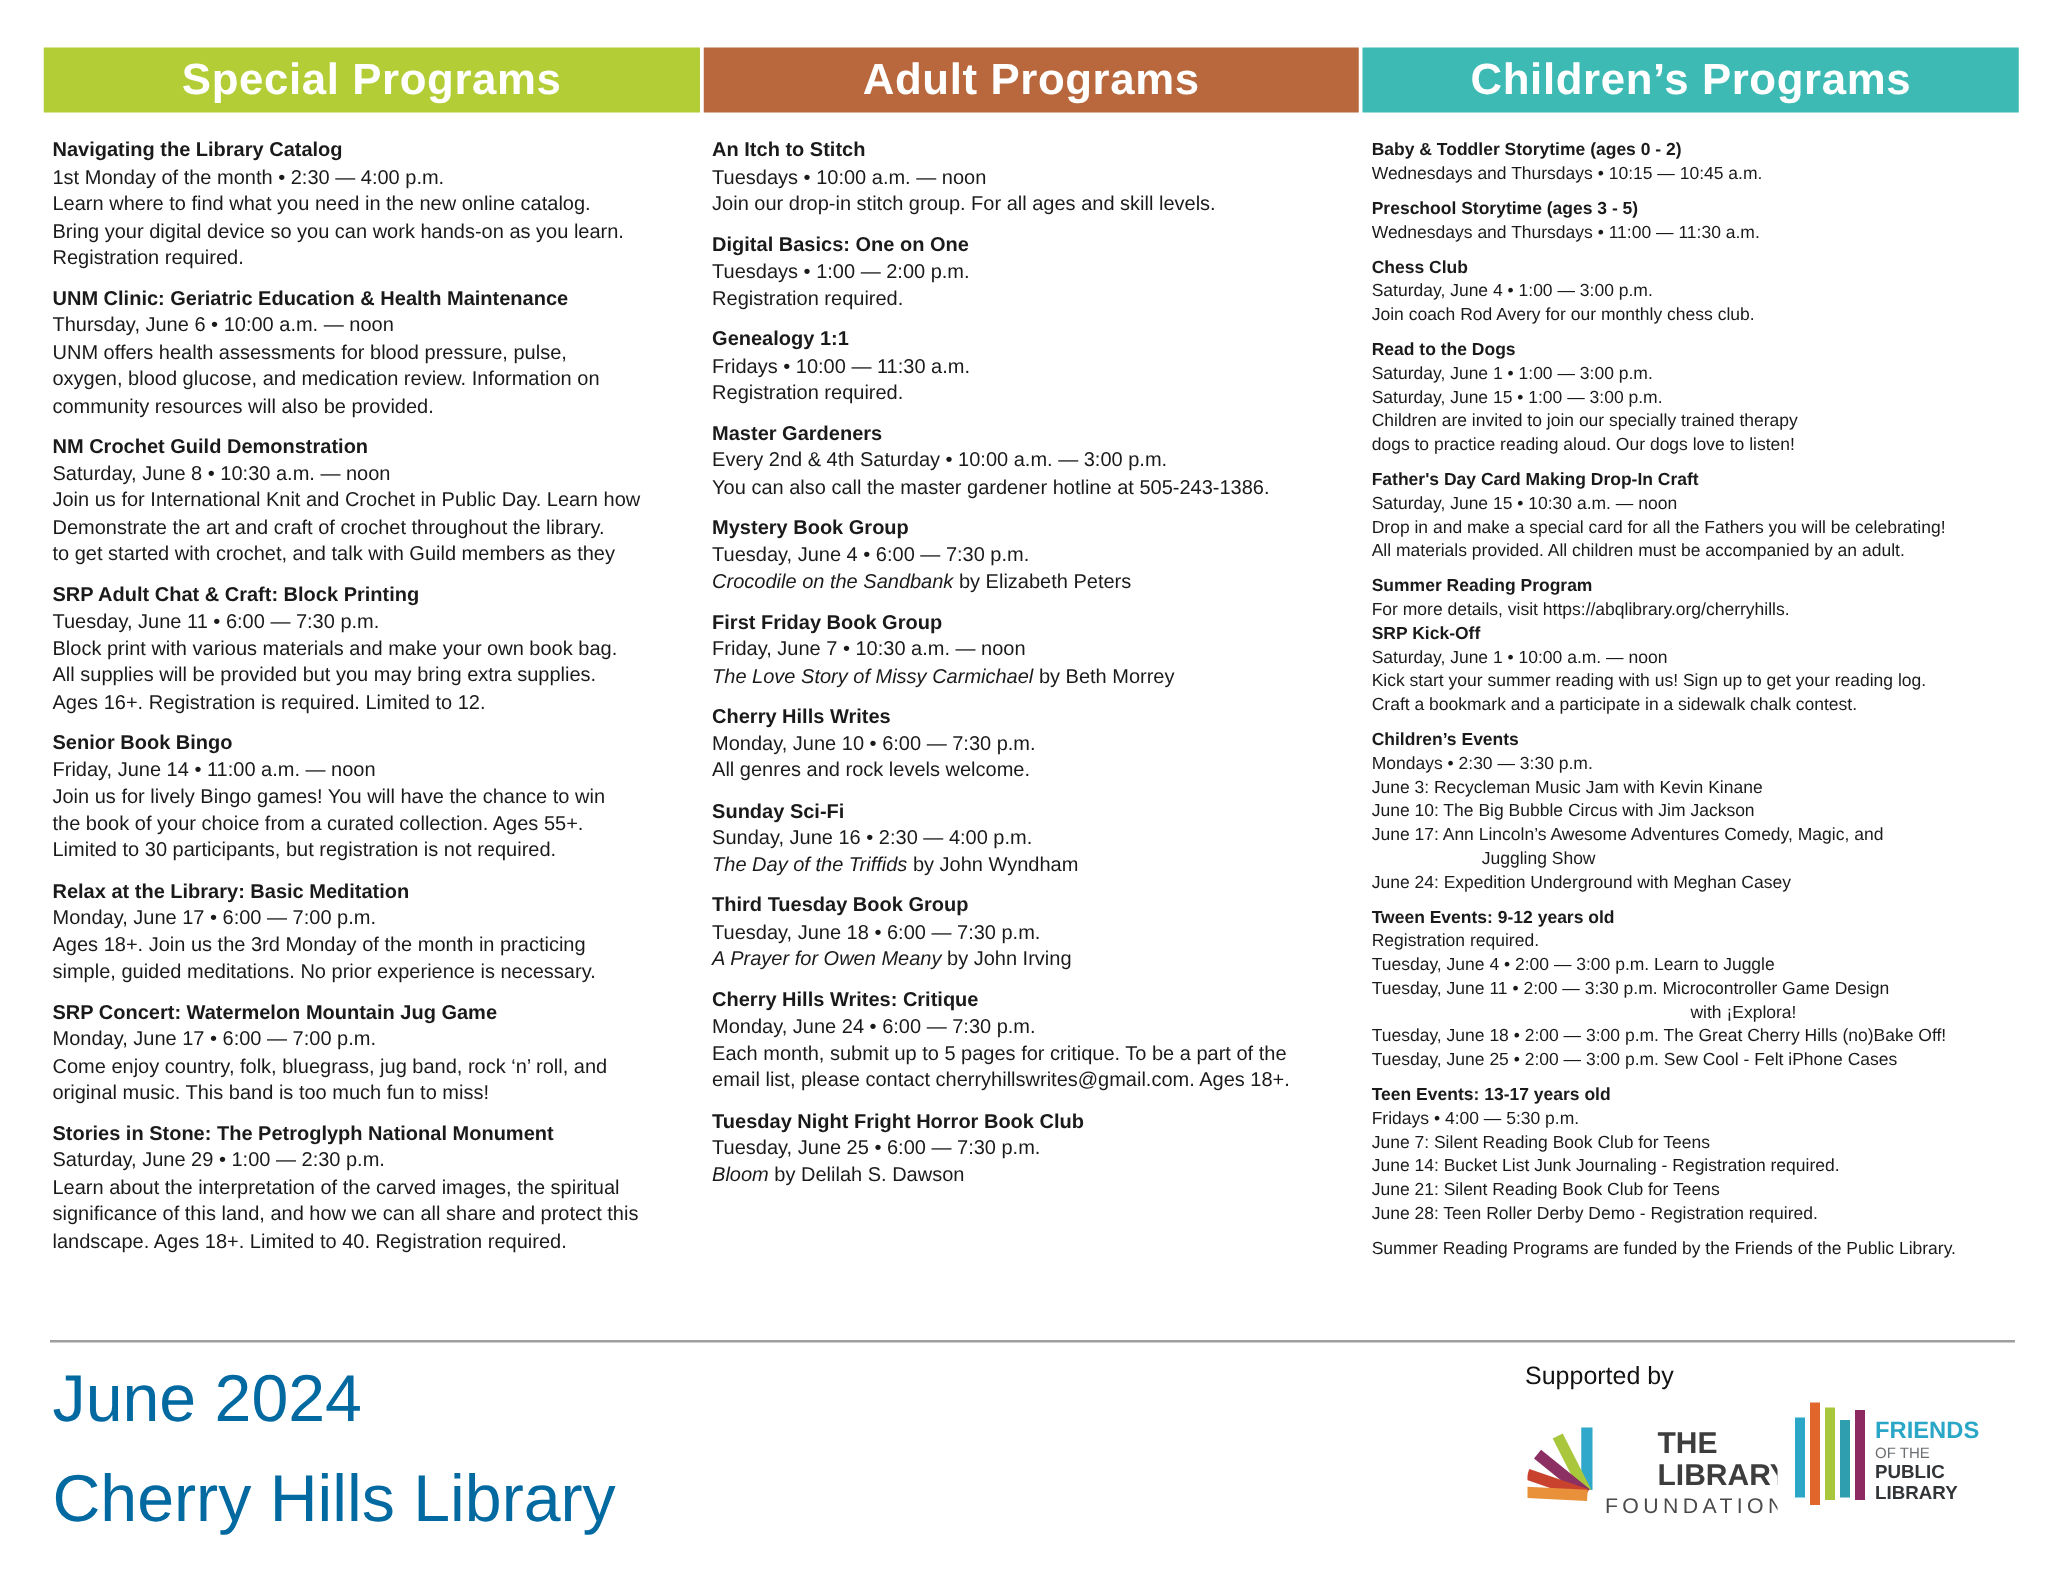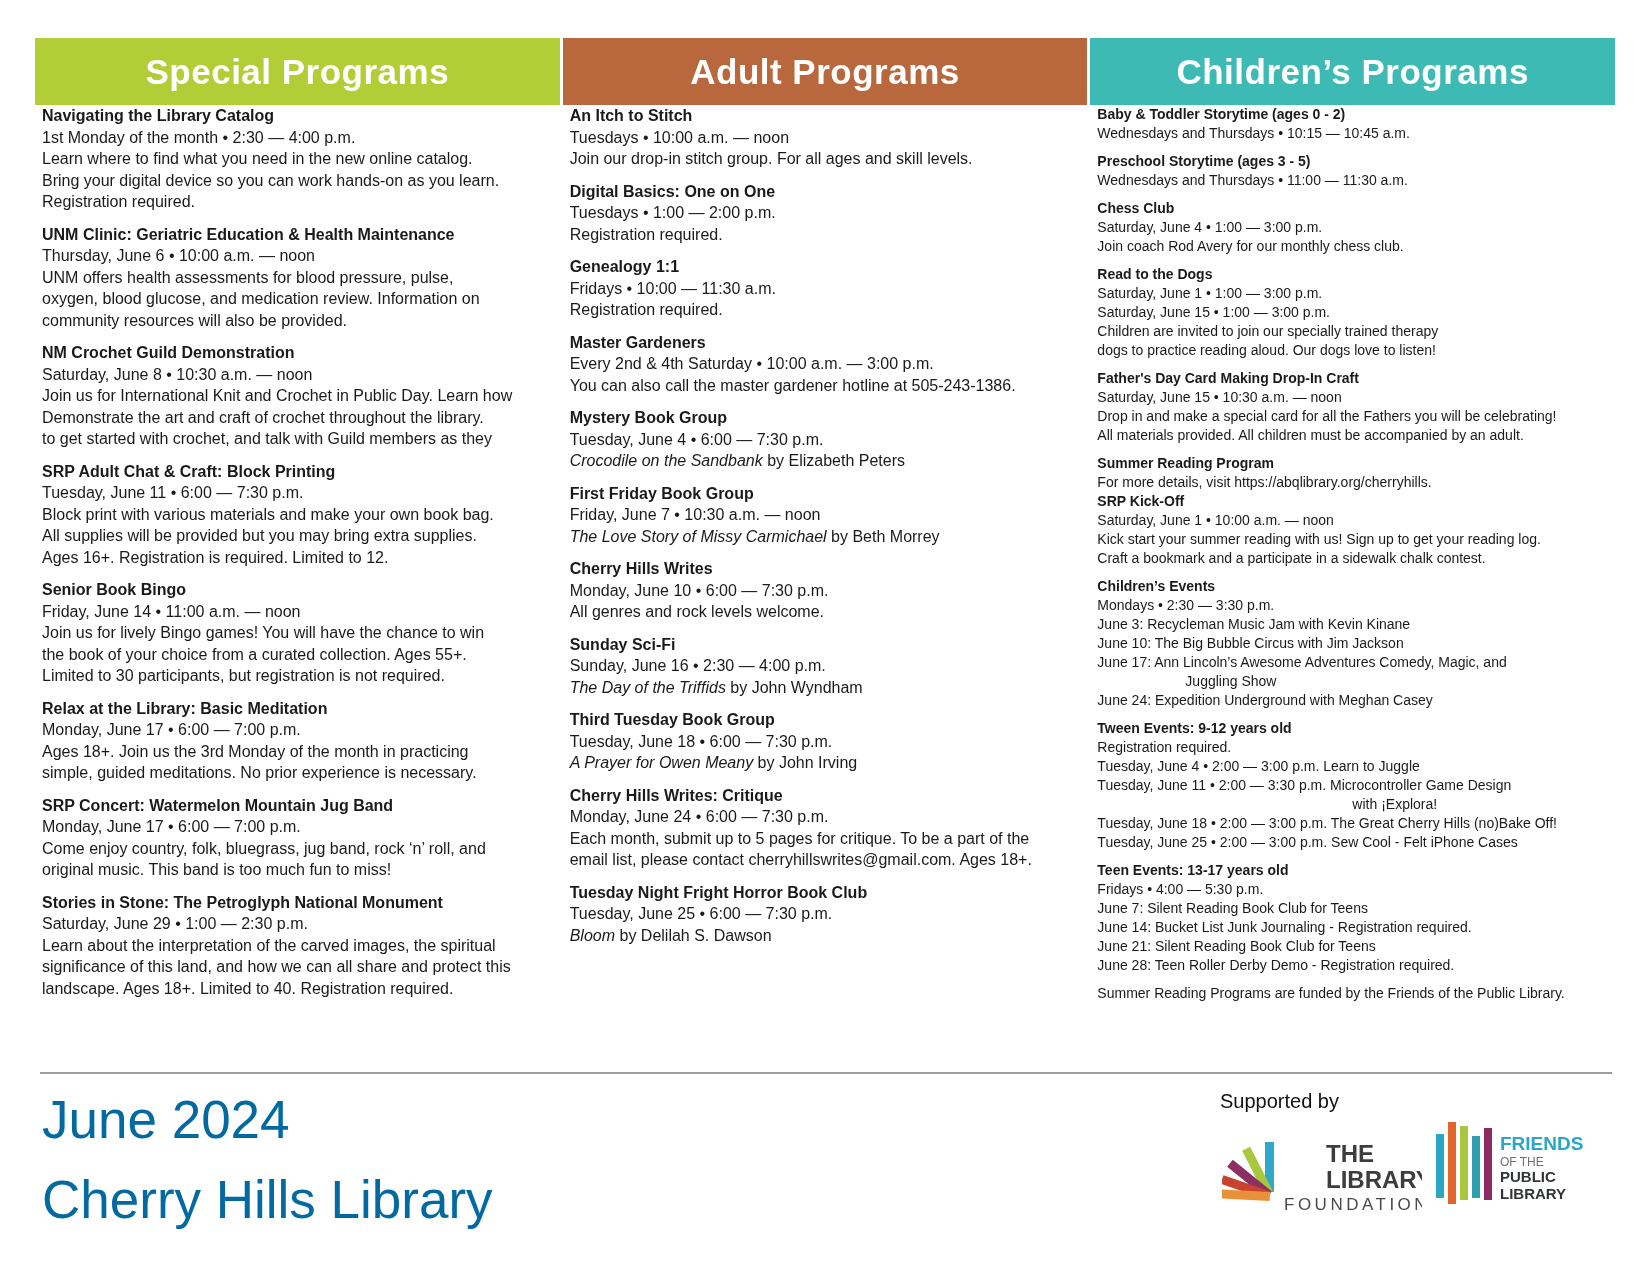--- a/index.html
+++ b/index.html
@@ -8,7 +8,7 @@
 
   .columns { position:absolute; left:35px; top:38px; width:1580px; display:flex; gap:3px; }
   .column { flex:1 1 0; min-width:0; }
-  .col-header { height:67px; display:flex; align-items:center; justify-content:center;
+  .col-header { height:52px; display:flex; align-items:center; justify-content:center;
                 color:#ffffff; font-size:35px; font-weight:bold; letter-spacing:0.5px; }
   .col-body { padding:0 6px 0 7px; }
   .column.c0 .col-body, .column.c1 .col-body { font-size:16px; line-height:21.5px; }

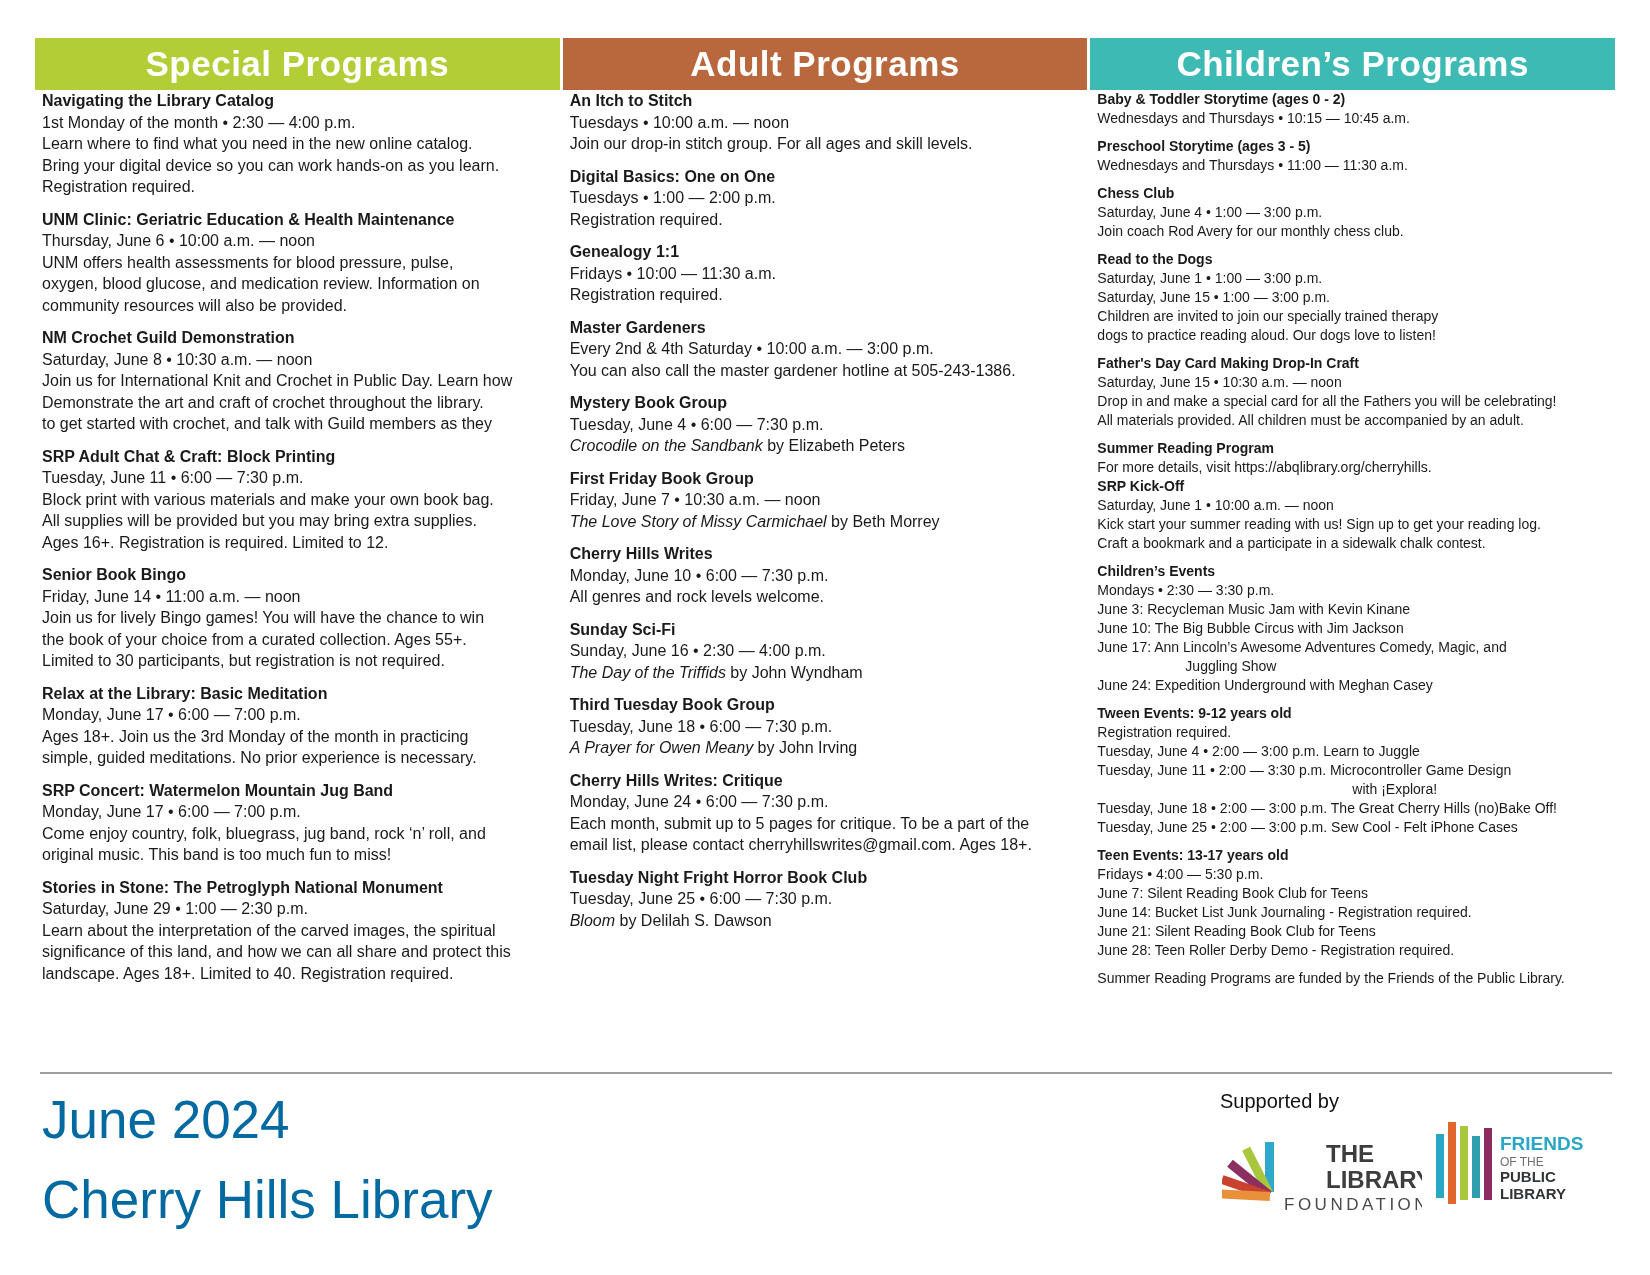--- a/index.html
+++ b/index.html
@@ -10,7 +10,7 @@
   .column { flex:1 1 0; min-width:0; }
   .col-header { height:52px; display:flex; align-items:center; justify-content:center;
                 color:#ffffff; font-size:35px; font-weight:bold; letter-spacing:0.5px; }
-  .col-body { padding:0 6px 0 7px; }
+  .col-body { padding:20px 6px 0 7px; }
   .column.c0 .col-body, .column.c1 .col-body { font-size:16px; line-height:21.5px; }
   .column.c2 .col-body { font-size:14px; line-height:19px; }
   .event { margin-bottom:11px; }

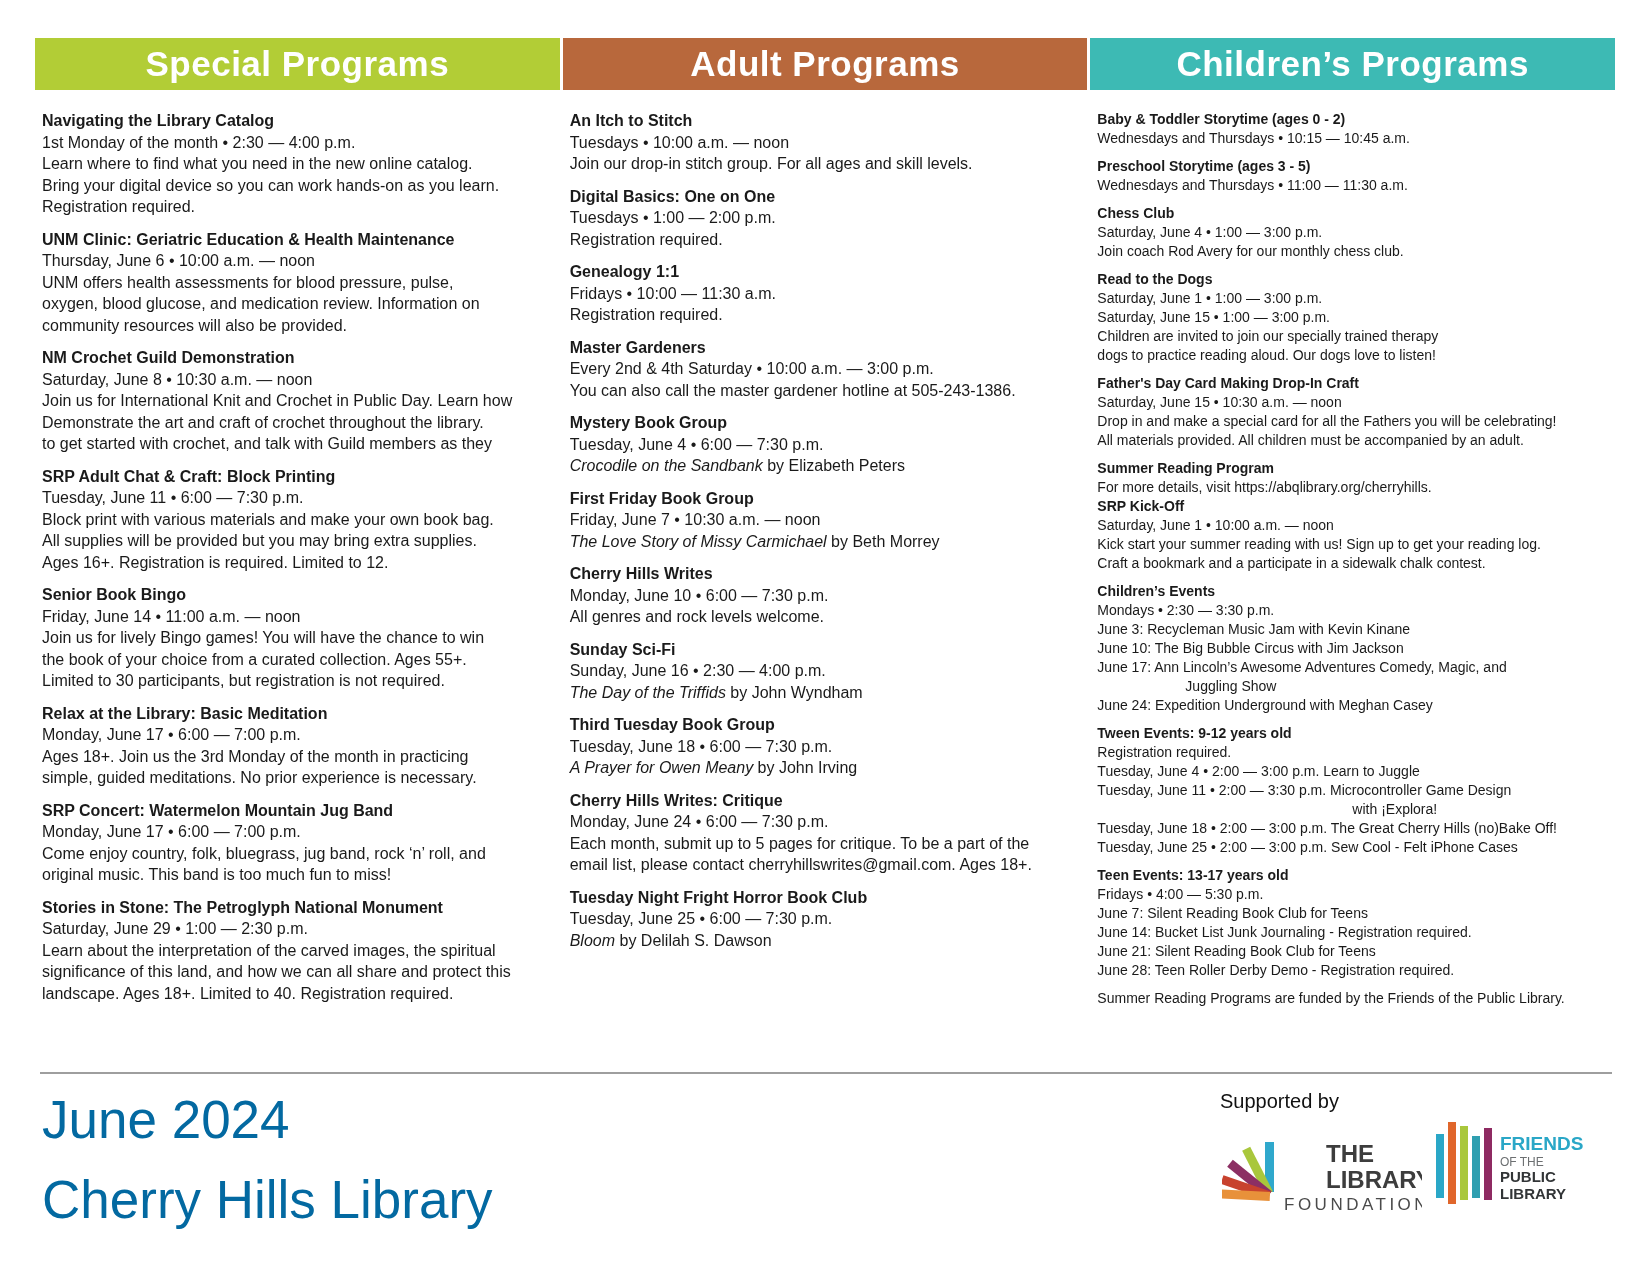--- a/index.html
+++ b/index.html
@@ -79,7 +79,7 @@
             <div class="ev-line">simple, guided meditations. No prior experience is necessary.</div>
           </div>
           <div class="event">
-            <div class="ev-title">SRP Concert: Watermelon Mountain Jug Band</div>
+            <div class="ev-title">SRP Concert: Watermelon Mountain Jug Game</div>
             <div class="ev-line">Monday, June 17 • 6:00 — 7:00 p.m.</div>
             <div class="ev-line">Come enjoy country, folk, bluegrass, jug band, rock ‘n’ roll, and</div>
             <div class="ev-line">original music. This band is too much fun to miss!</div>

